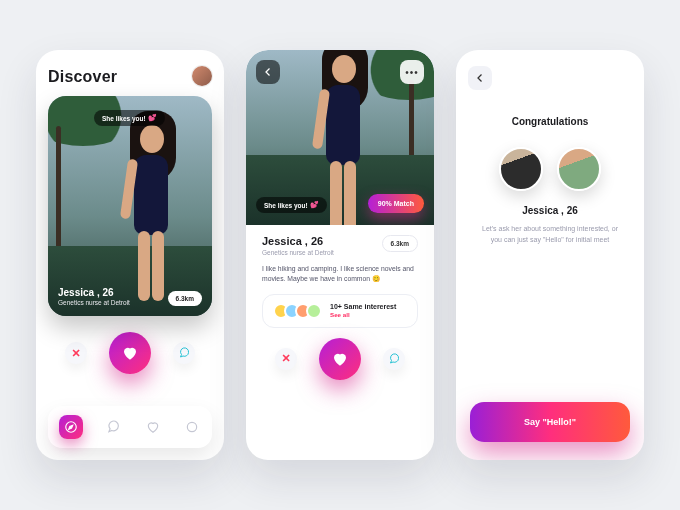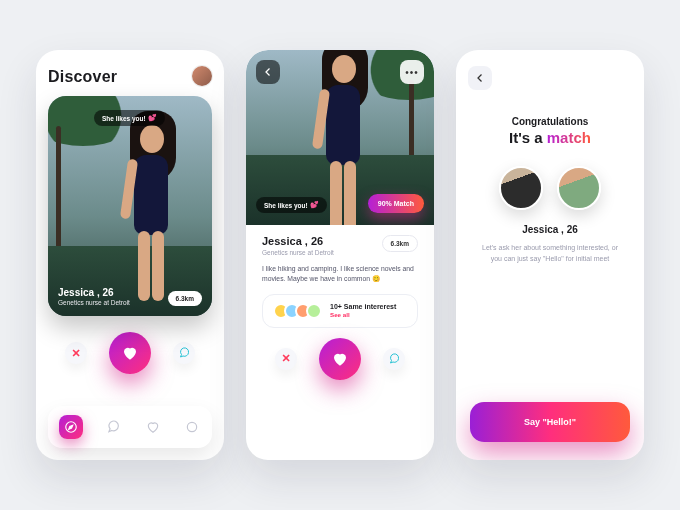--- a/index.html
+++ b/index.html
@@ -237,9 +237,6 @@
   </div>
   <div class="congr">
     <div class="l1">Congratulations</div>
-    <div class="l2">
-      <span>It's a </span><span class="grad-text">match</span>
-    </div>
   </div>
   <div class="pair">
     <div class="pavatar pa1"></div>

